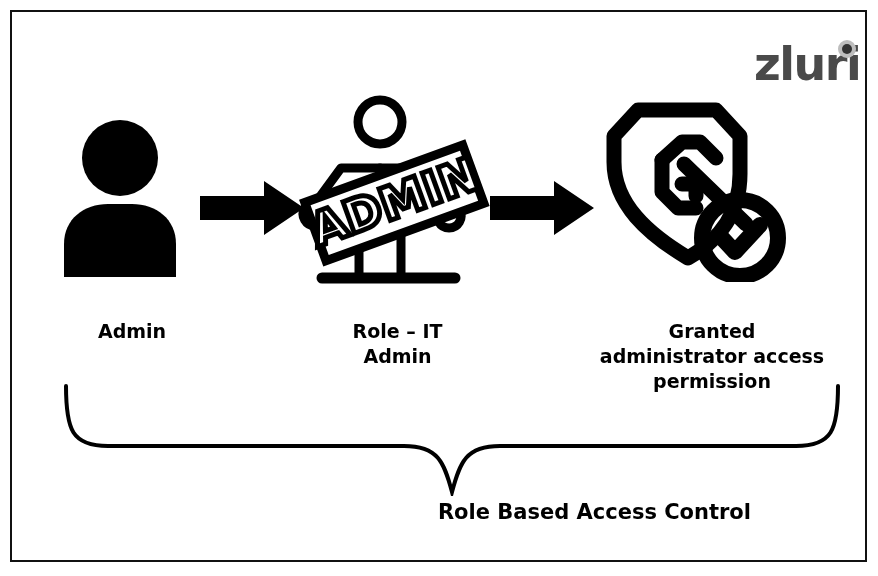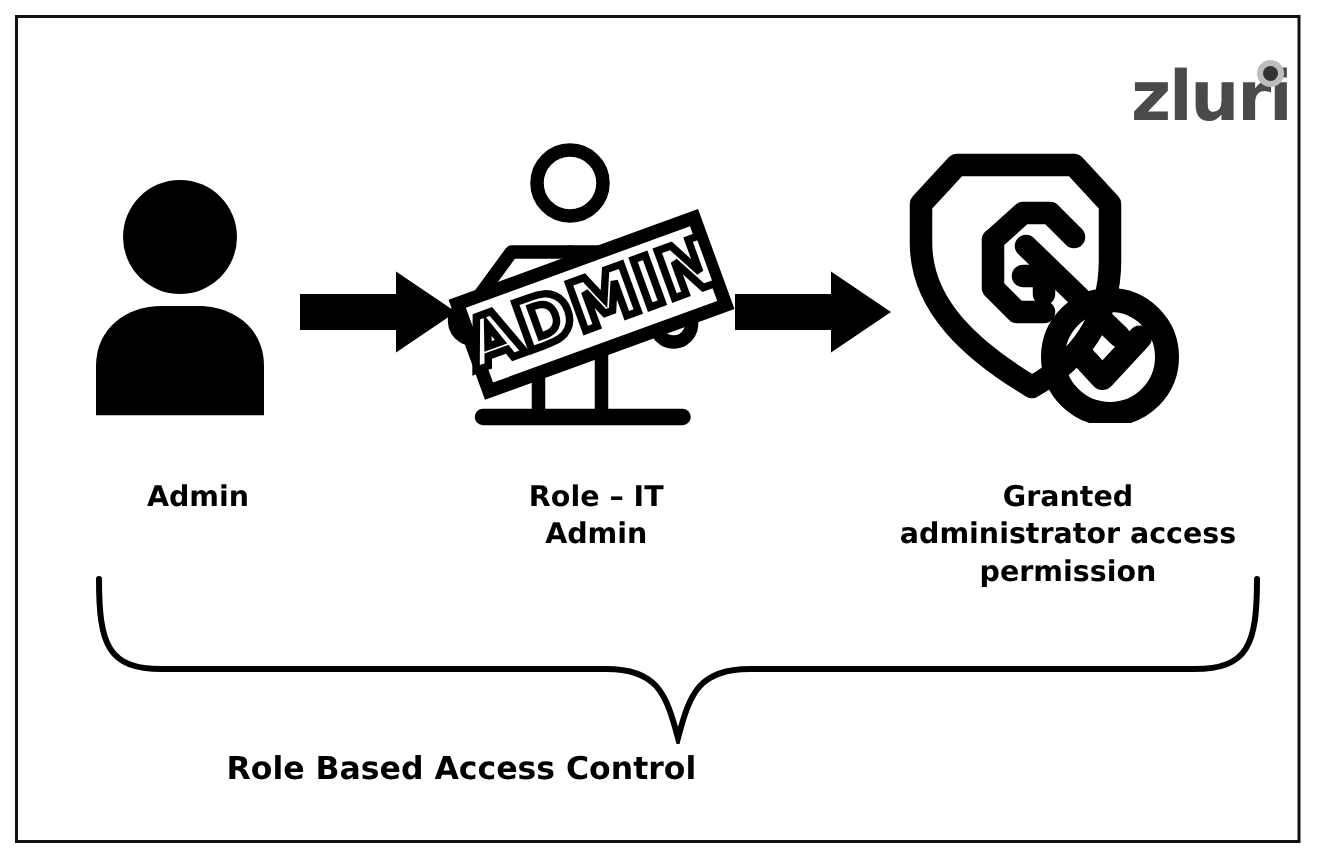--- a/index.html
+++ b/index.html
@@ -96,7 +96,7 @@
     left: 139px;
     top: 488px;
     width: 600px;
-    text-align: left;
+    text-align: right;
     font-family: "DejaVu Sans", sans-serif;
     font-weight: 700;
     font-size: 21px;

